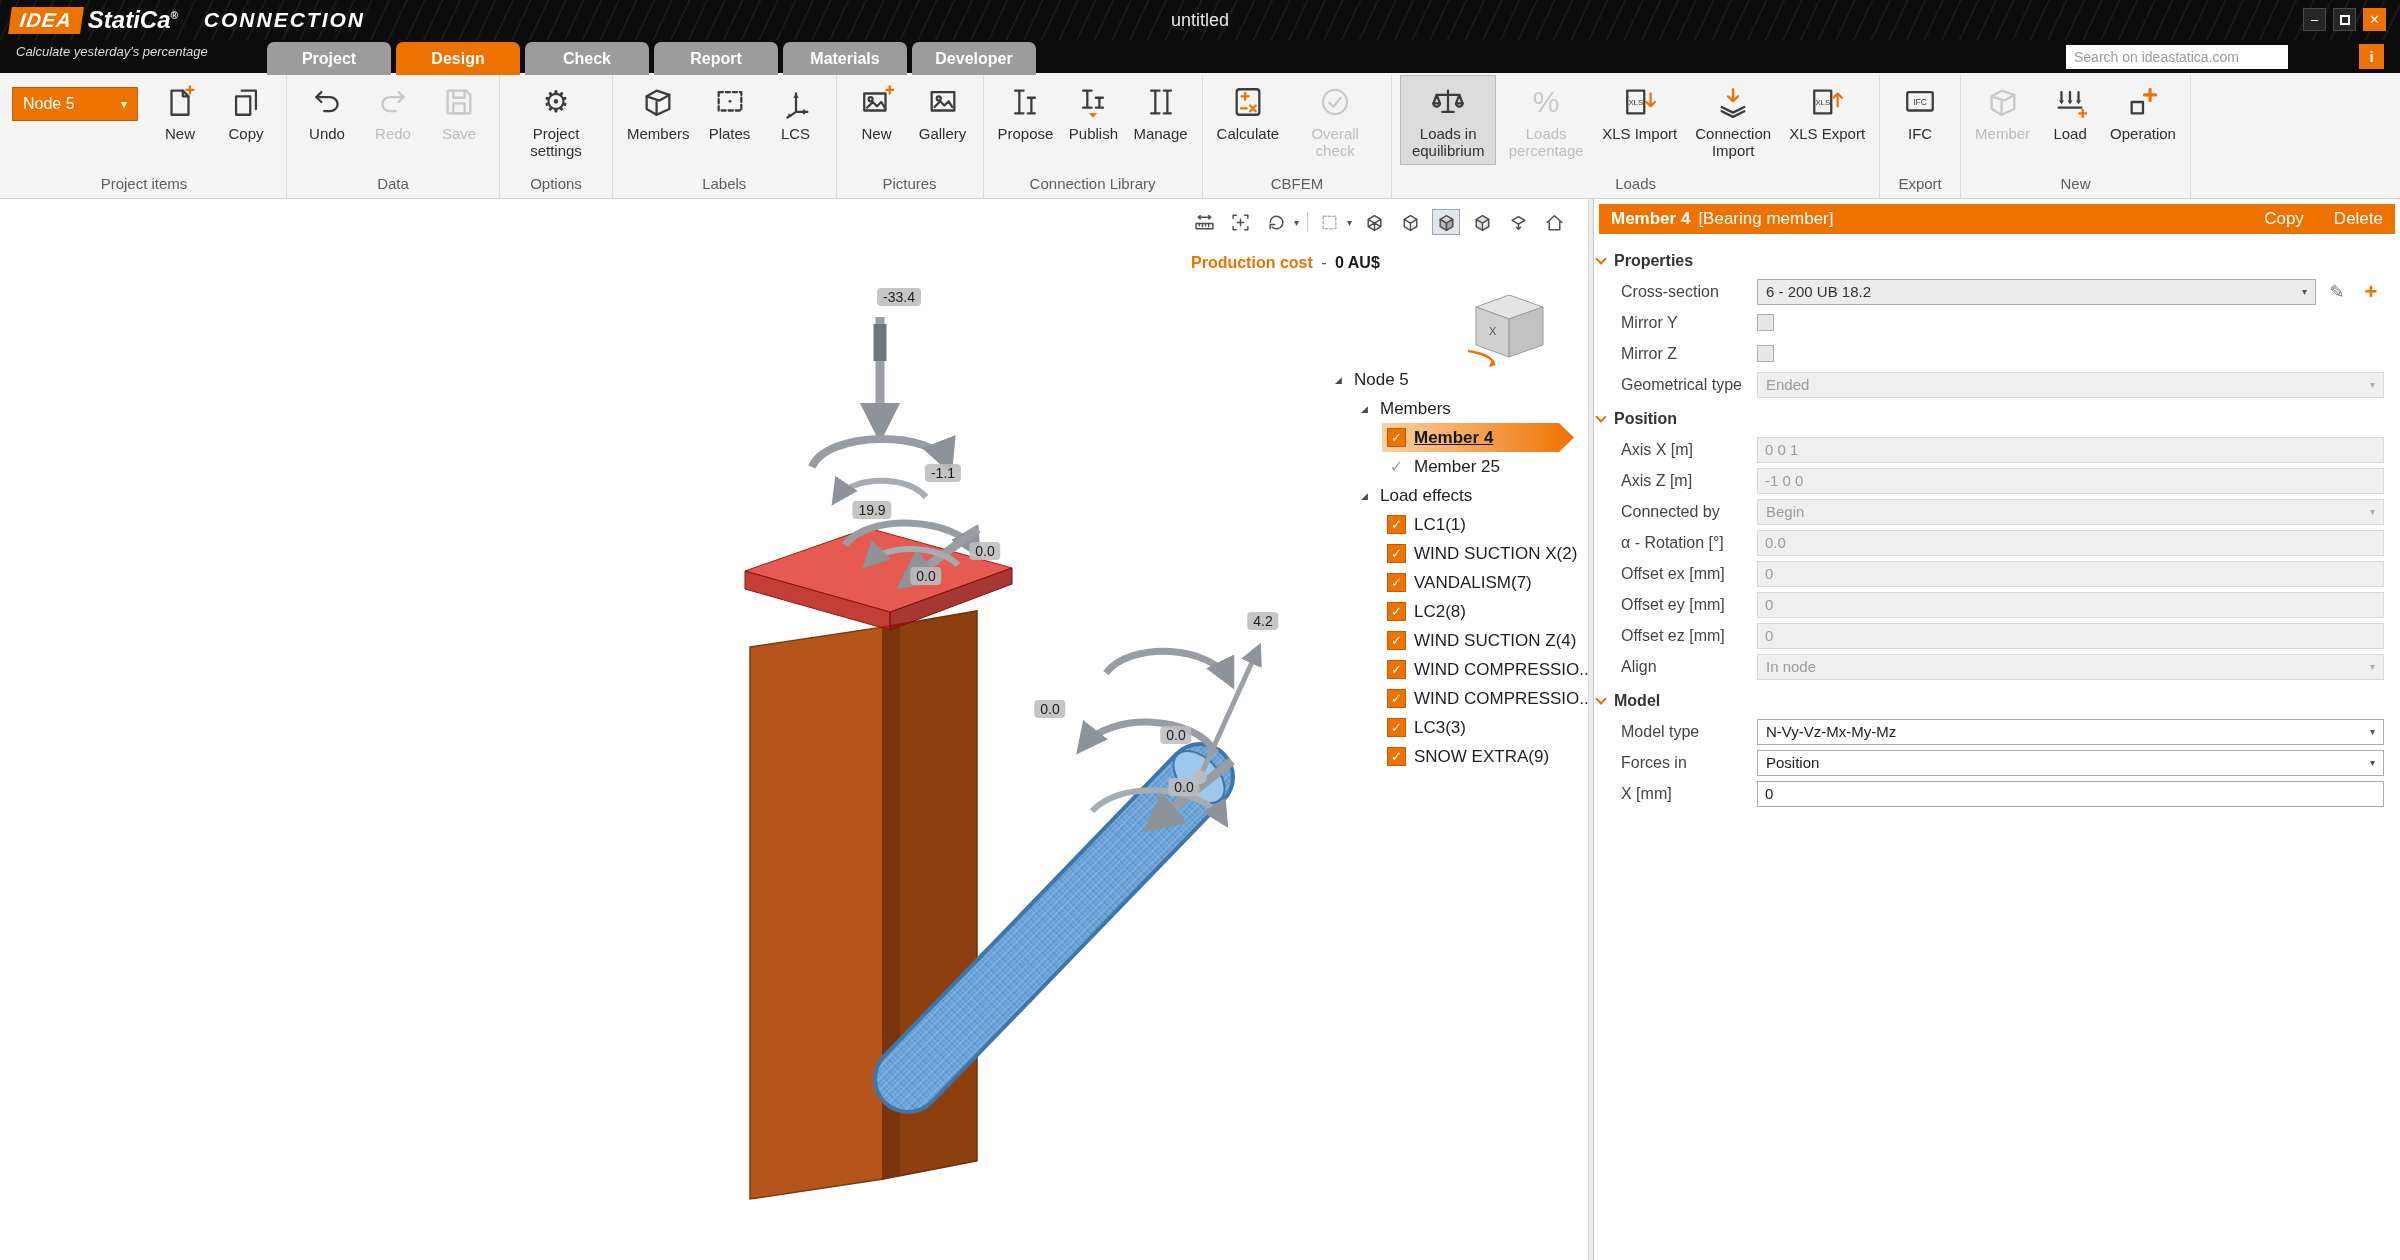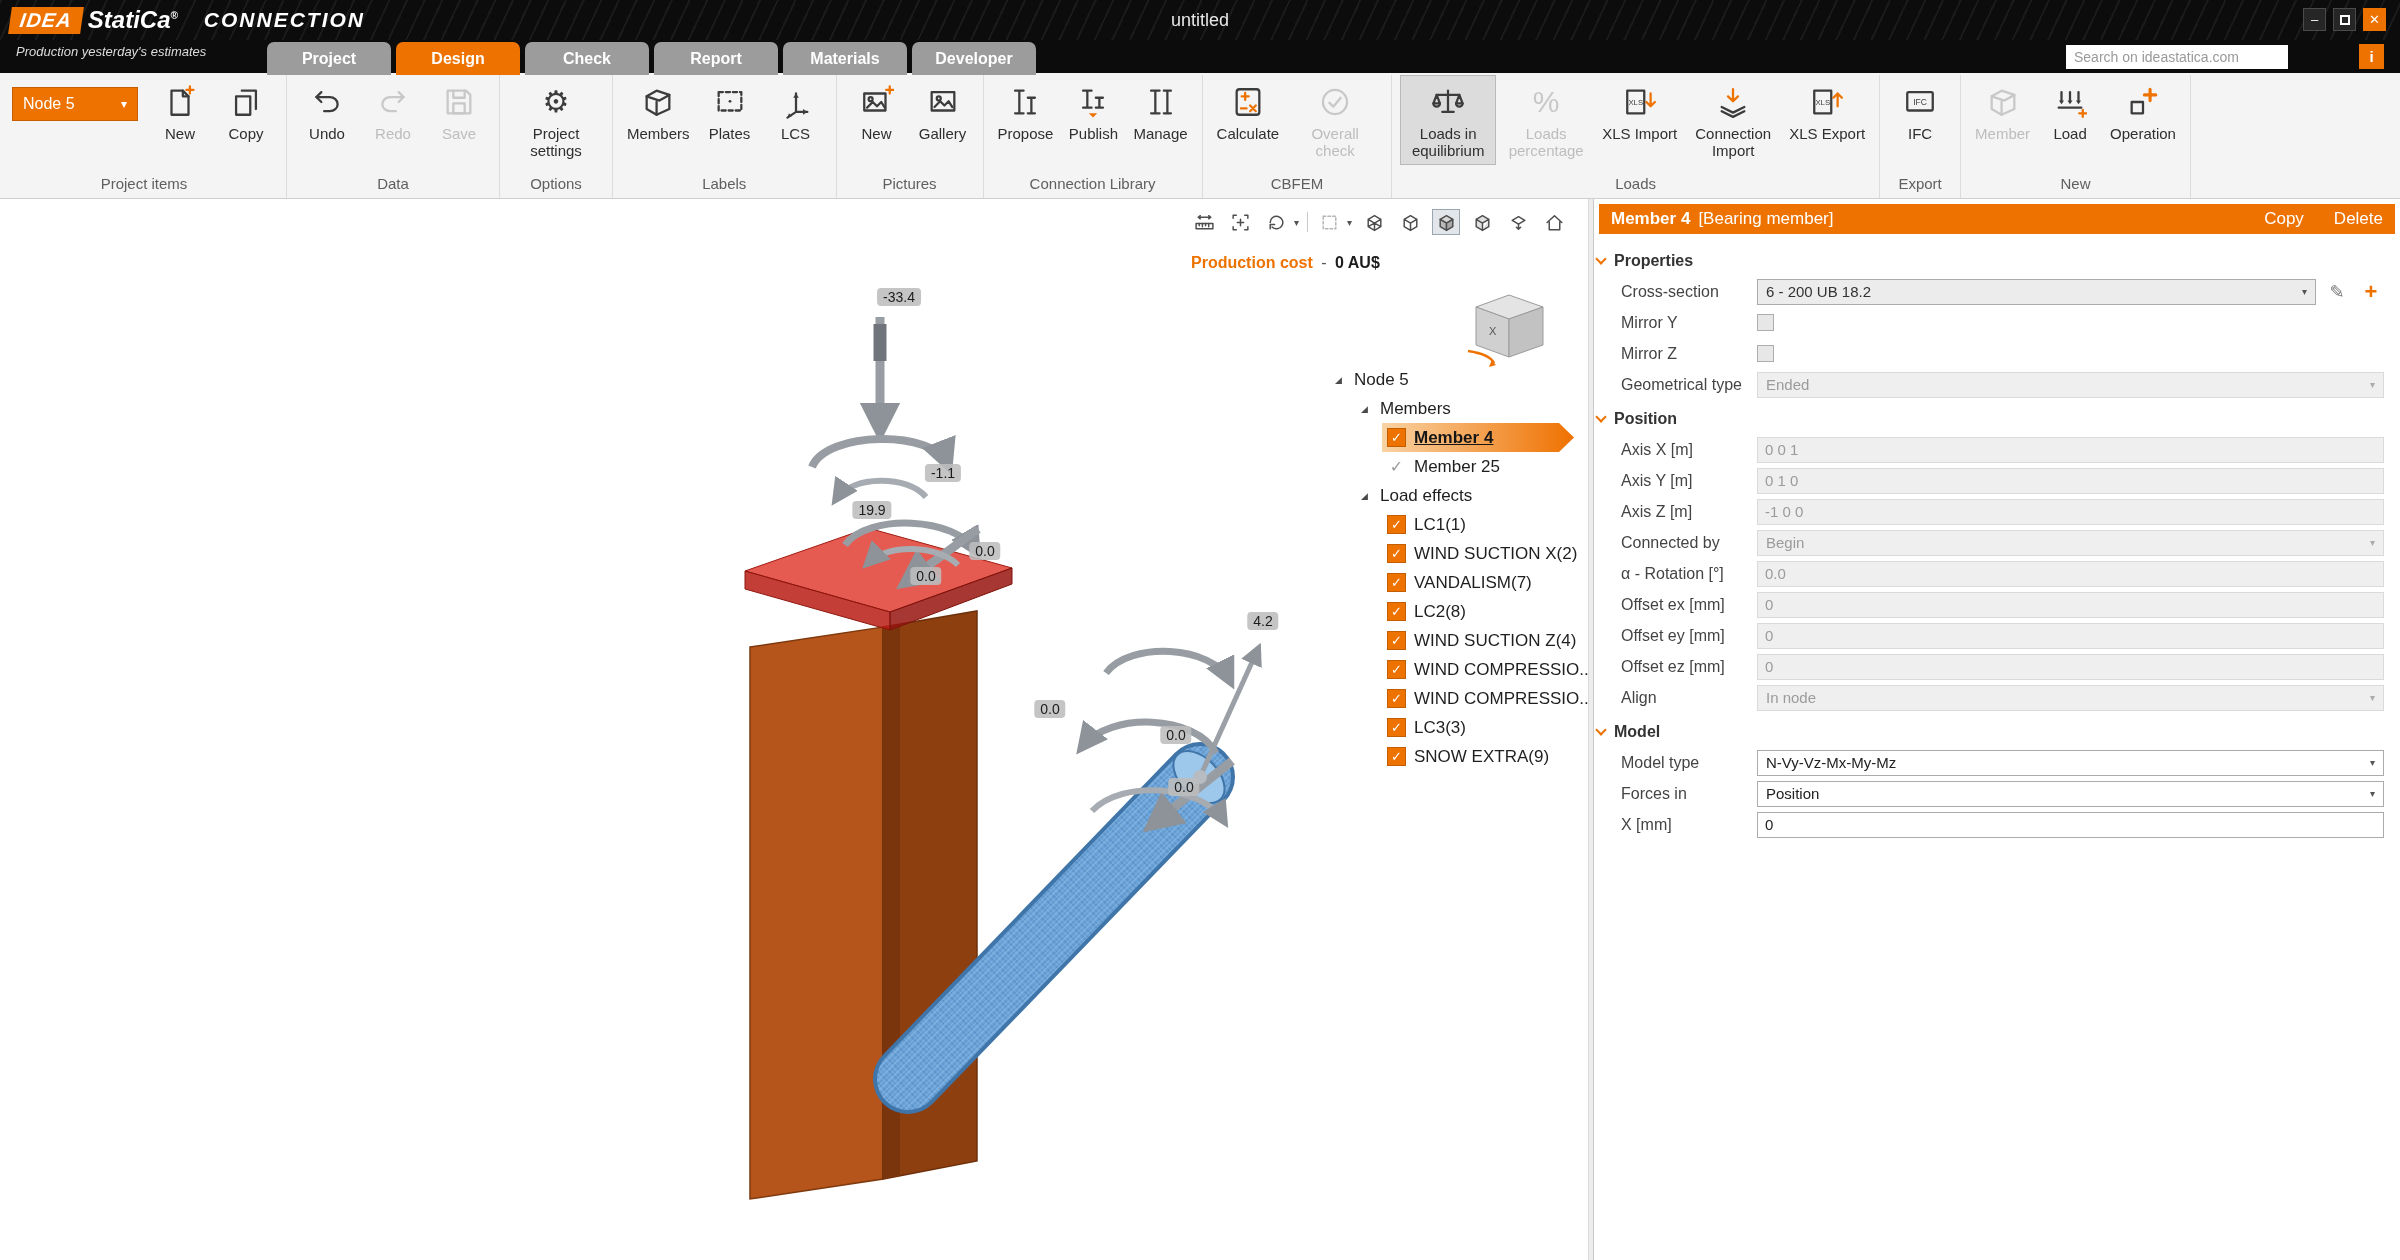--- a/index.html
+++ b/index.html
@@ -124,7 +124,7 @@
   </header>
 
   <div class="tabrow">
-    <div class="tagline">Production yesterday's estimates</div>
+    <div class="tagline">Calculate yesterday's percentage</div>
     <nav class="tabs">
       <div class="tab">Project</div>
       <div class="tab active">Design</div>

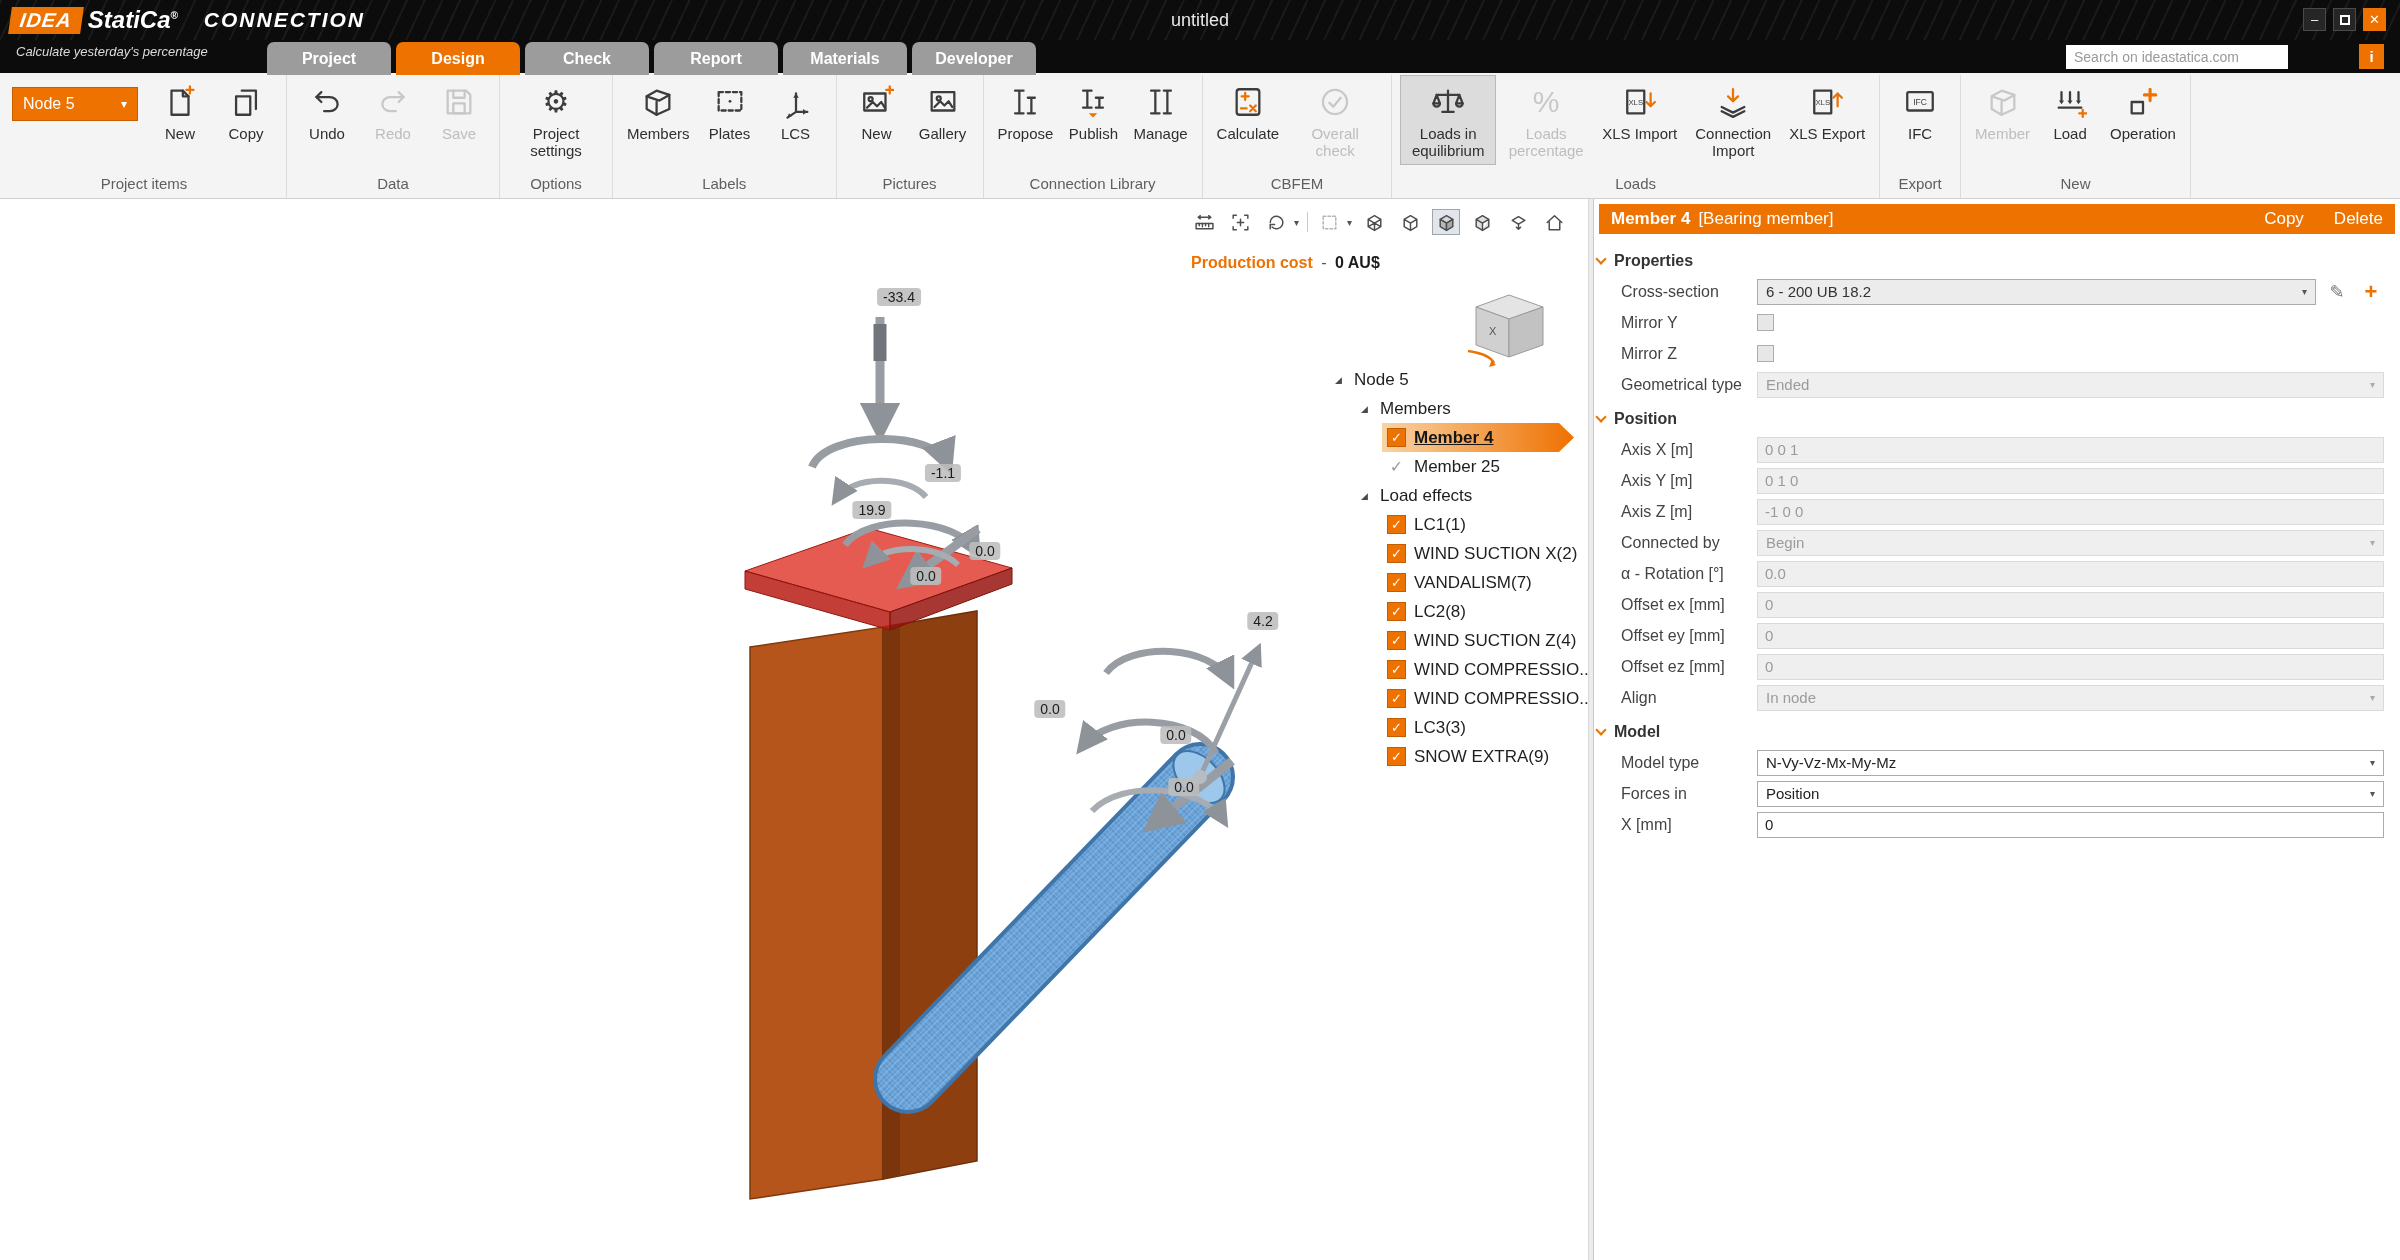--- a/index.html
+++ b/index.html
@@ -741,12 +741,6 @@
                 </div>
               </div>
               <div class="prow">
-                <span class="plab">Axis Y [m]</span>
-                <div class="pctl">
-                  <input class="pin off" disabled="" value="0 1 0" style="">
-                </div>
-              </div>
-              <div class="prow">
                 <span class="plab">Axis Z [m]</span>
                 <div class="pctl">
                   <input class="pin off" disabled="" value="-1 0 0" style="">

